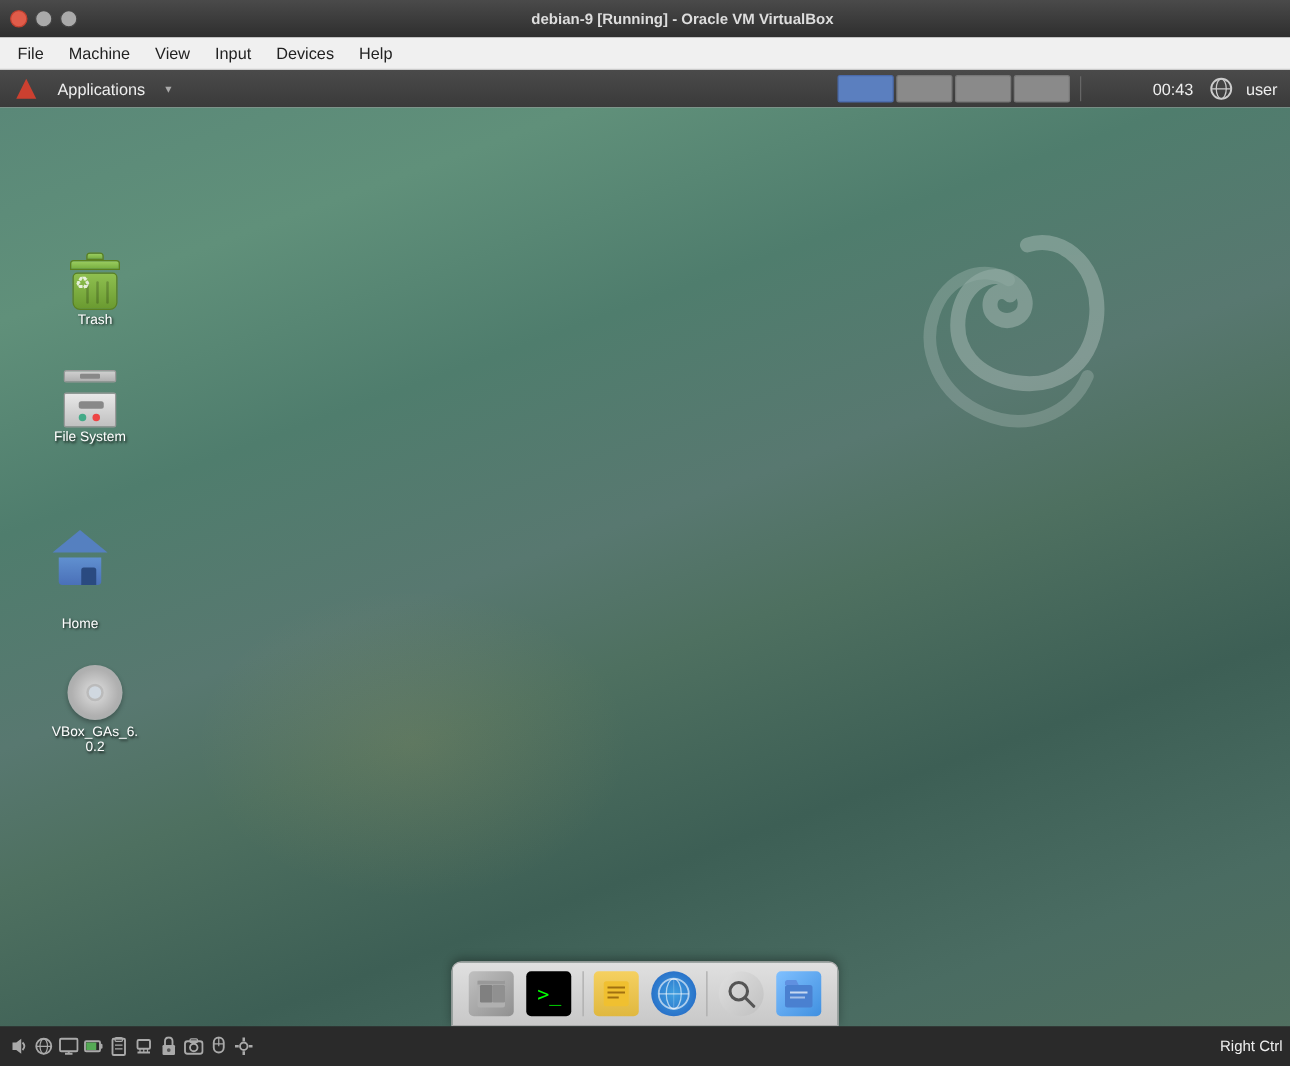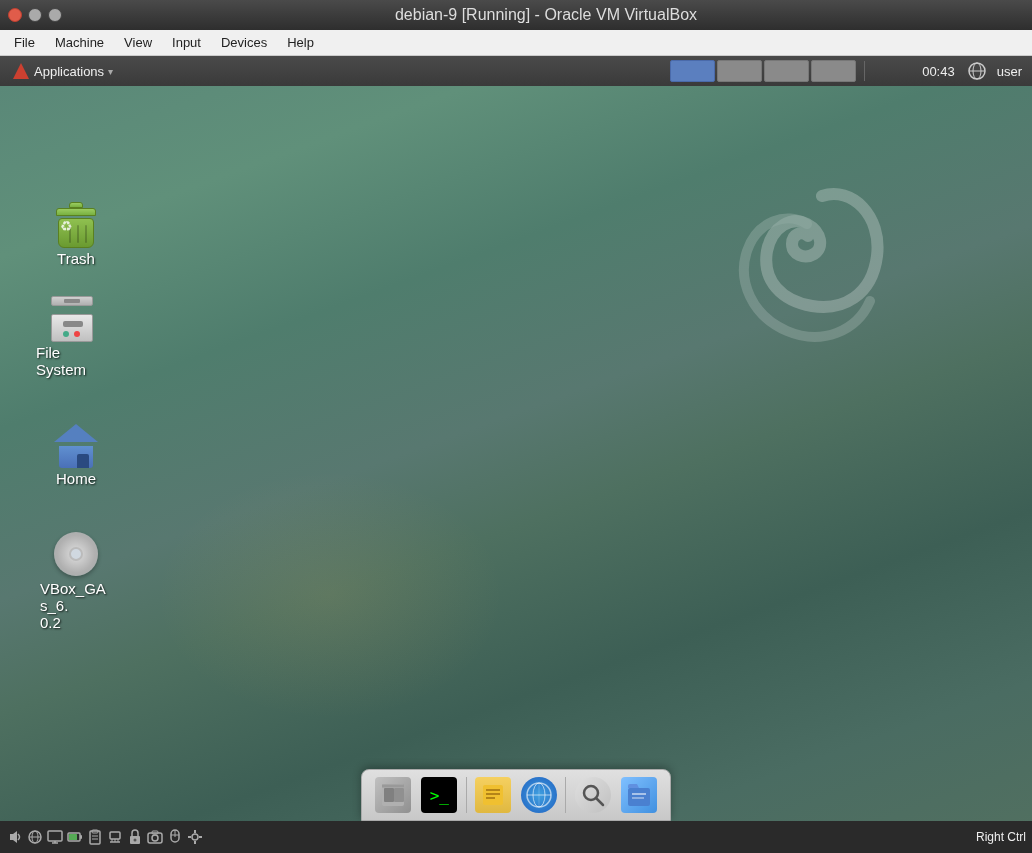--- a/index.html
+++ b/index.html
@@ -22,7 +22,7 @@
     .dot-min { background: #5a5a5a; border: 1px solid #444; }
     .dot-max { background: #5a5a5a; border: 1px solid #444; }
     #window-title {
-      flex: 1; text-align: center; color: #ddd; font-size: 16px; font-weight: normal;
+      flex: 1; text-align: center; color: #ddd; font-size: 12px; font-weight: bold;
     }
 
     

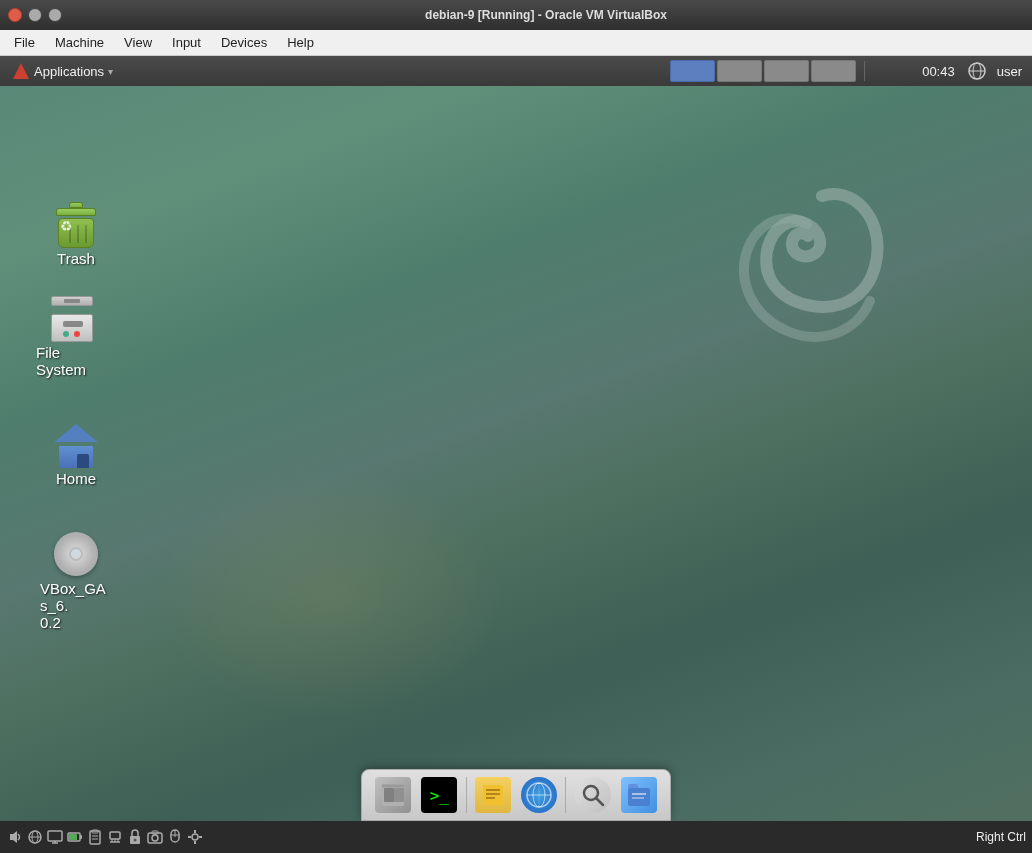--- a/index.html
+++ b/index.html
@@ -55,7 +55,7 @@
       gap: 4px;
     }
     #applications-btn {
-      display: flex; align-items: center; gap: 4px;
+      display: flex; align-items: center; gap: 16px;
       color: #eee; font-size: 13px; cursor: pointer;
       padding: 2px 6px;
       border-radius: 3px;

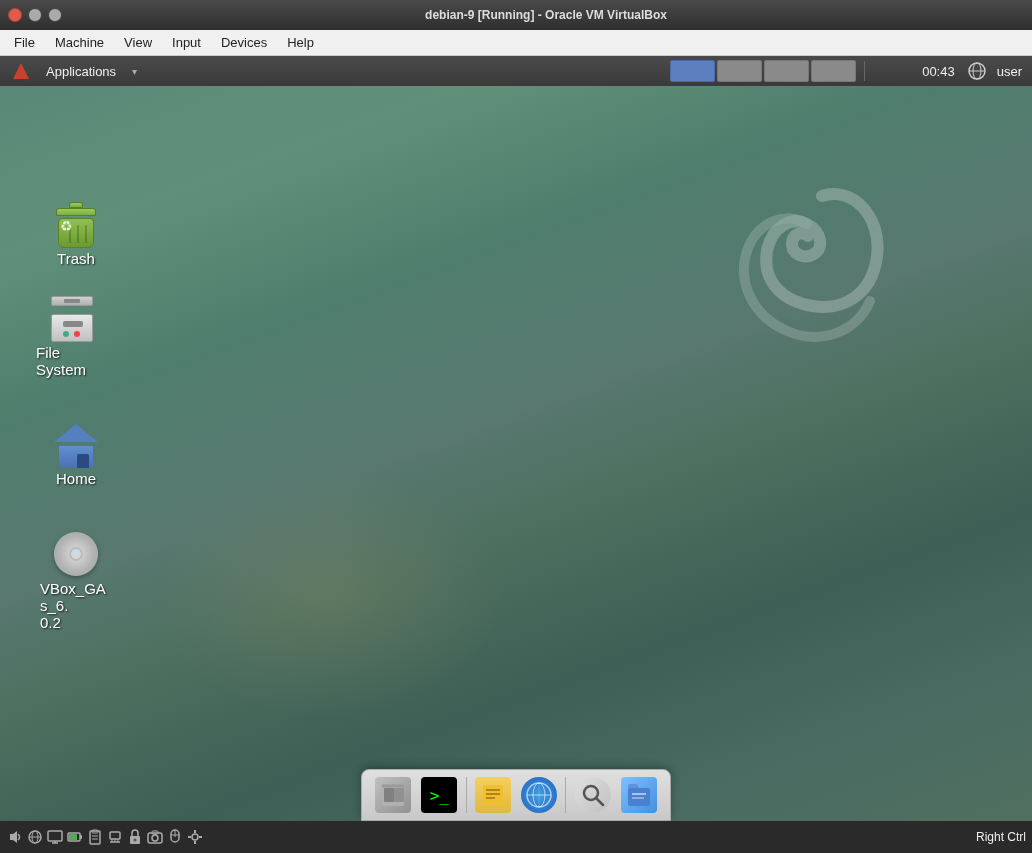--- a/index.html
+++ b/index.html
@@ -116,8 +116,8 @@
     }
     .desktop-icon .icon-label {
       color: white;
-      font-size: 15px;
-      text-align: left;
+      font-size: 11px;
+      text-align: center;
       text-shadow: 1px 1px 2px rgba(0,0,0,0.8);
       word-break: break-word;
     }

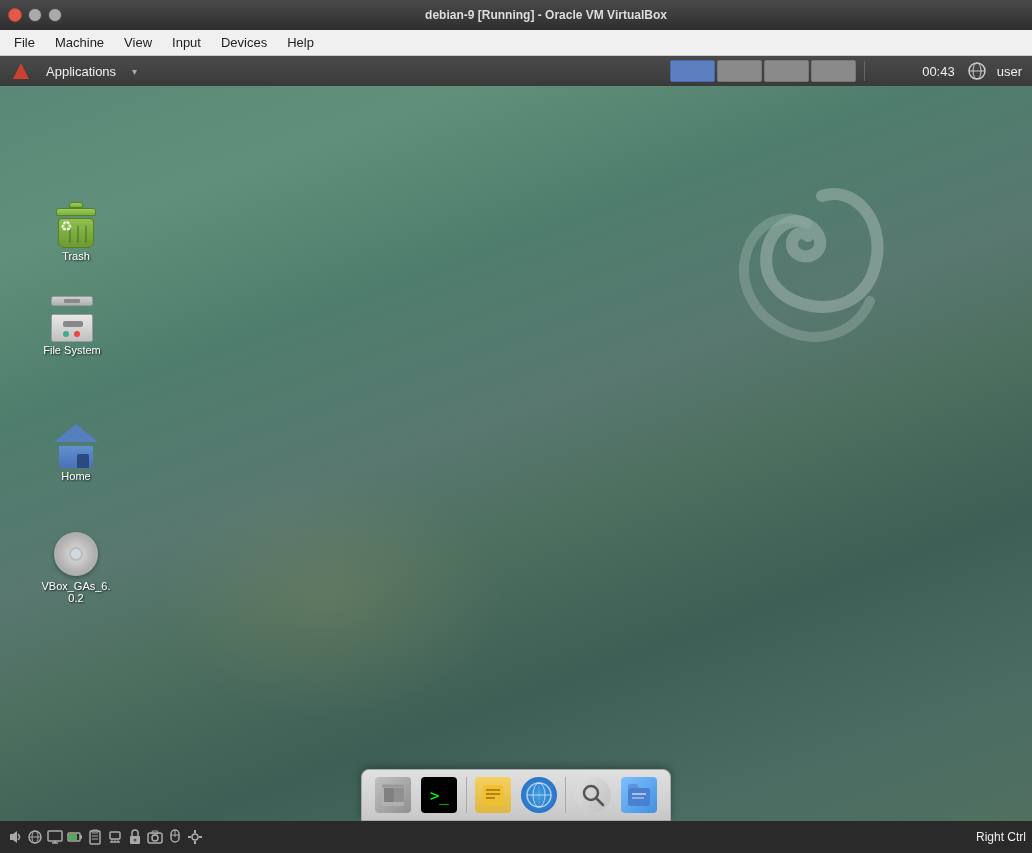--- a/index.html
+++ b/index.html
@@ -459,7 +459,7 @@
         <span class="icon-label">File System</span>
       </div>
 
-      <div class="desktop-icon" style="top:330px; left:36px;">
+      <div class="desktop-icon" style="top:330px; left:24px;gap:23px;">
         <div class="icon-img">
           <div class="home-icon-img">
             <div class="home-roof"></div>

